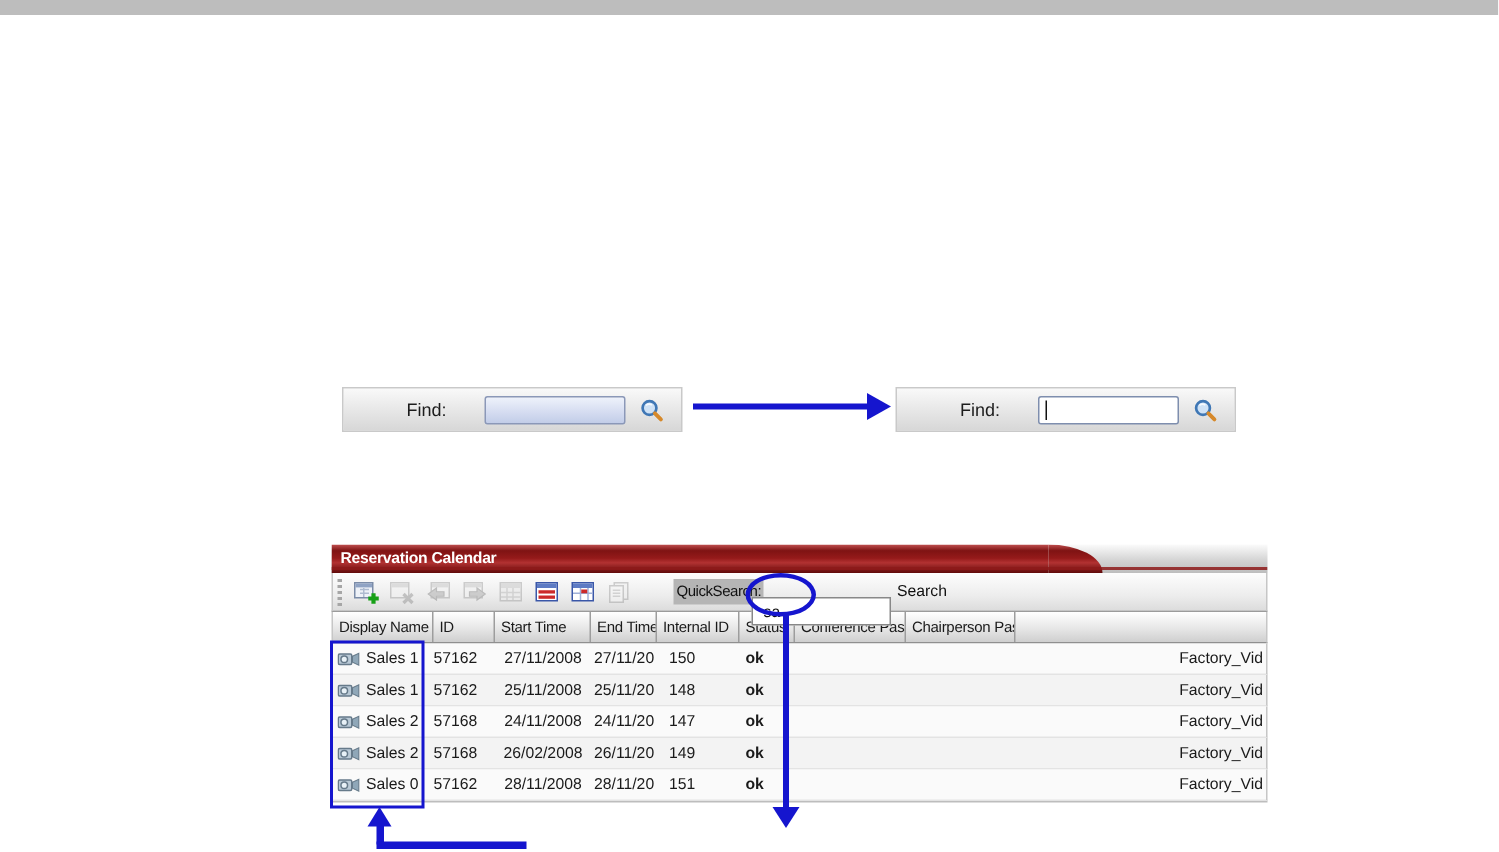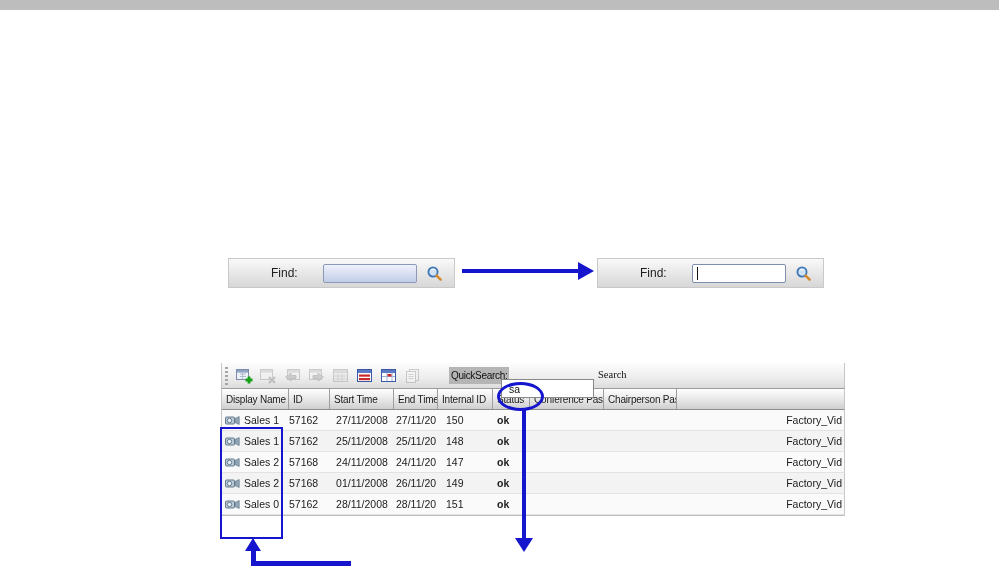--- a/index.html
+++ b/index.html
@@ -128,6 +128,12 @@
   </div>
 
   <div class="panel">
+    <div class="title-bar">
+      <div class="title-red"></div>
+      <div class="title-curve"></div>
+      <div class="title-underline"></div>
+      <span class="title-text">Reservation Calendar</span>
+    </div>
 
     <div class="ptoolbar">
       <div class="grip"></div>

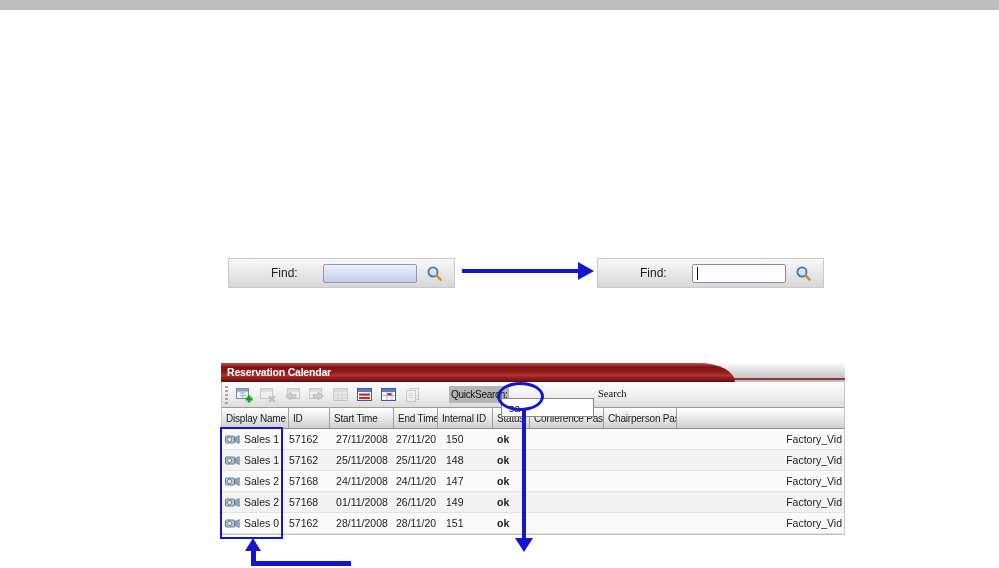--- a/index.html
+++ b/index.html
@@ -54,7 +54,7 @@
   .qs-input{position:absolute;left:279px;top:16px;width:93px;height:19px;box-sizing:border-box;
             background:#fff;border:1px solid #888;font-size:10.5px;color:#101010;
             padding:3px 0 0 7px;}
-  .search-btn{position:absolute;left:376px;top:6px;font-size:10.5px;color:#101010;font-family:Liberation Serif, serif;}
+  .search-btn{position:absolute;left:376px;top:6px;font-size:10.5px;color:#101010;}
 
   
   .grid{display:grid;grid-template-columns:67px 41px 64px 44px 55px 37px 74px 73px 1fr;

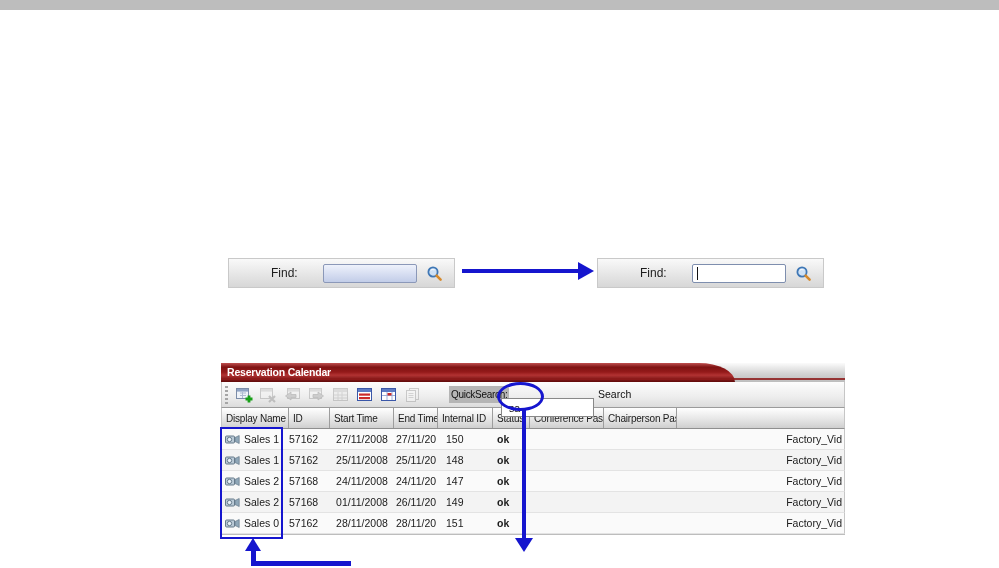--- a/index.html
+++ b/index.html
@@ -285,7 +285,7 @@
           <span>Sales 2</span>
         </div>
         <div class="cell c-id">57168</div>
-        <div class="cell c-start">01/11/2008</div>
+        <div class="cell c-start">26/02/2008</div>
         <div class="cell c-end">26/11/20</div>
         <div class="cell c-iid">149</div>
         <div class="cell c-status">ok</div>

